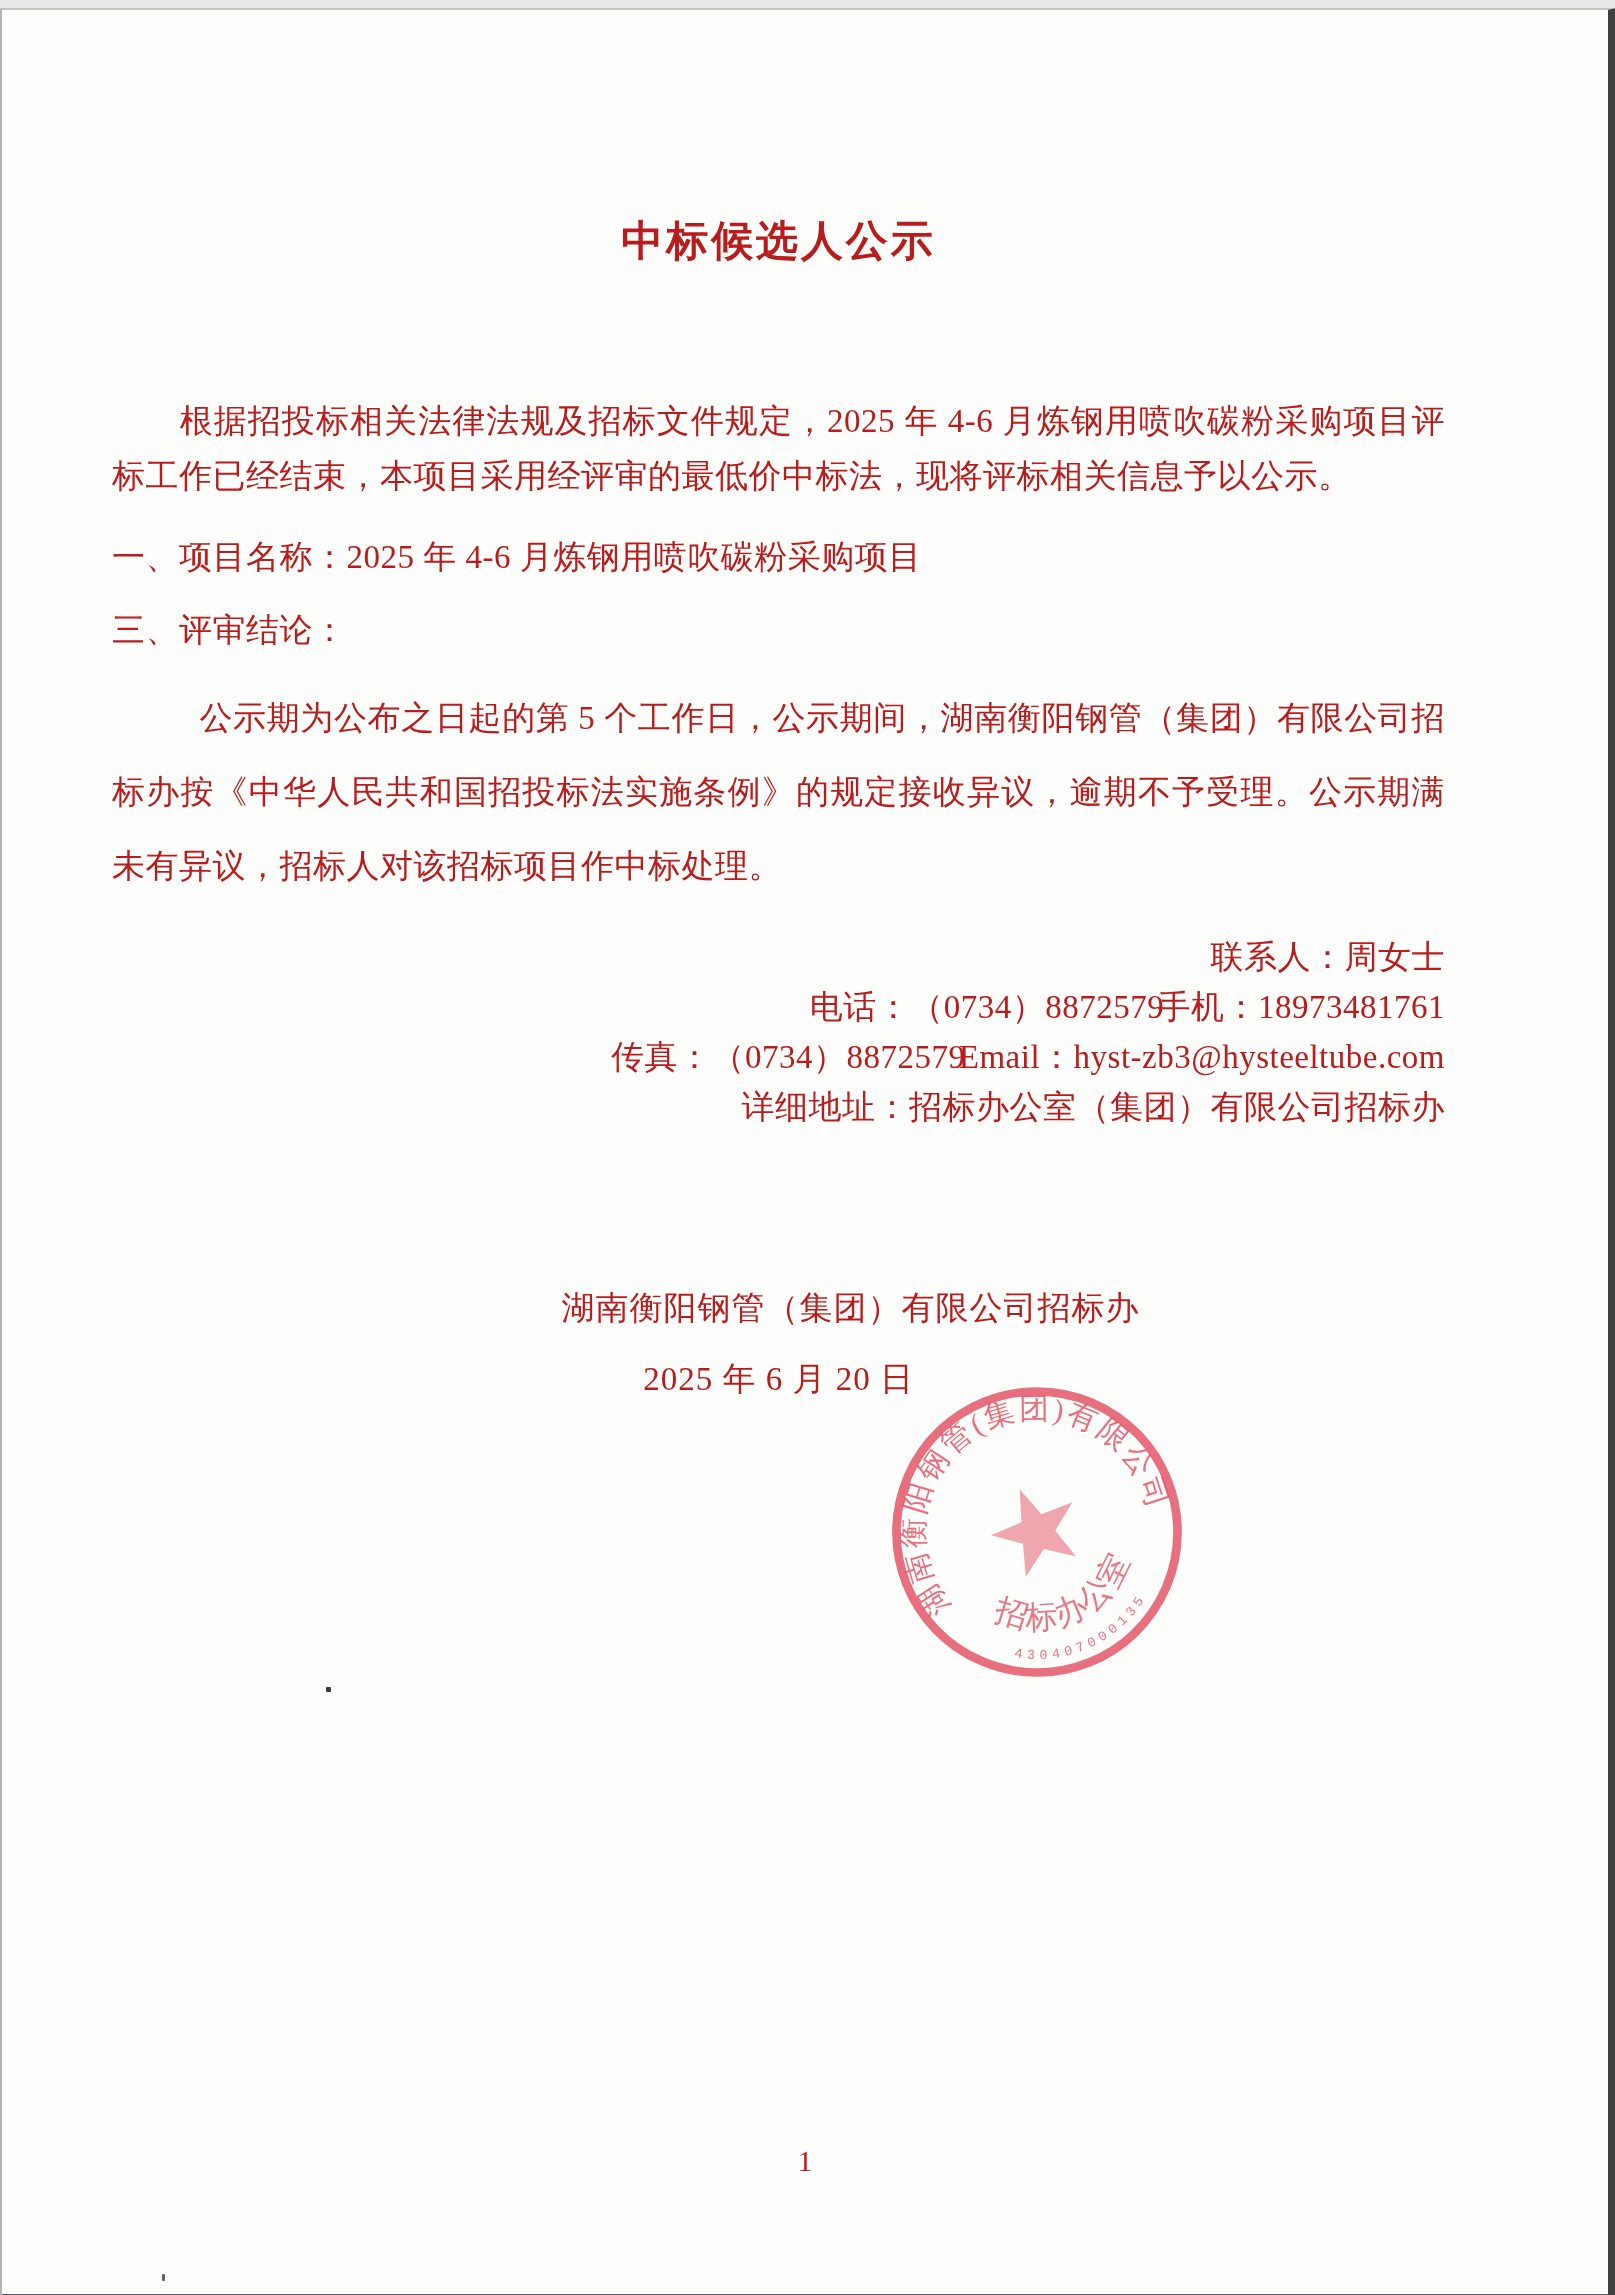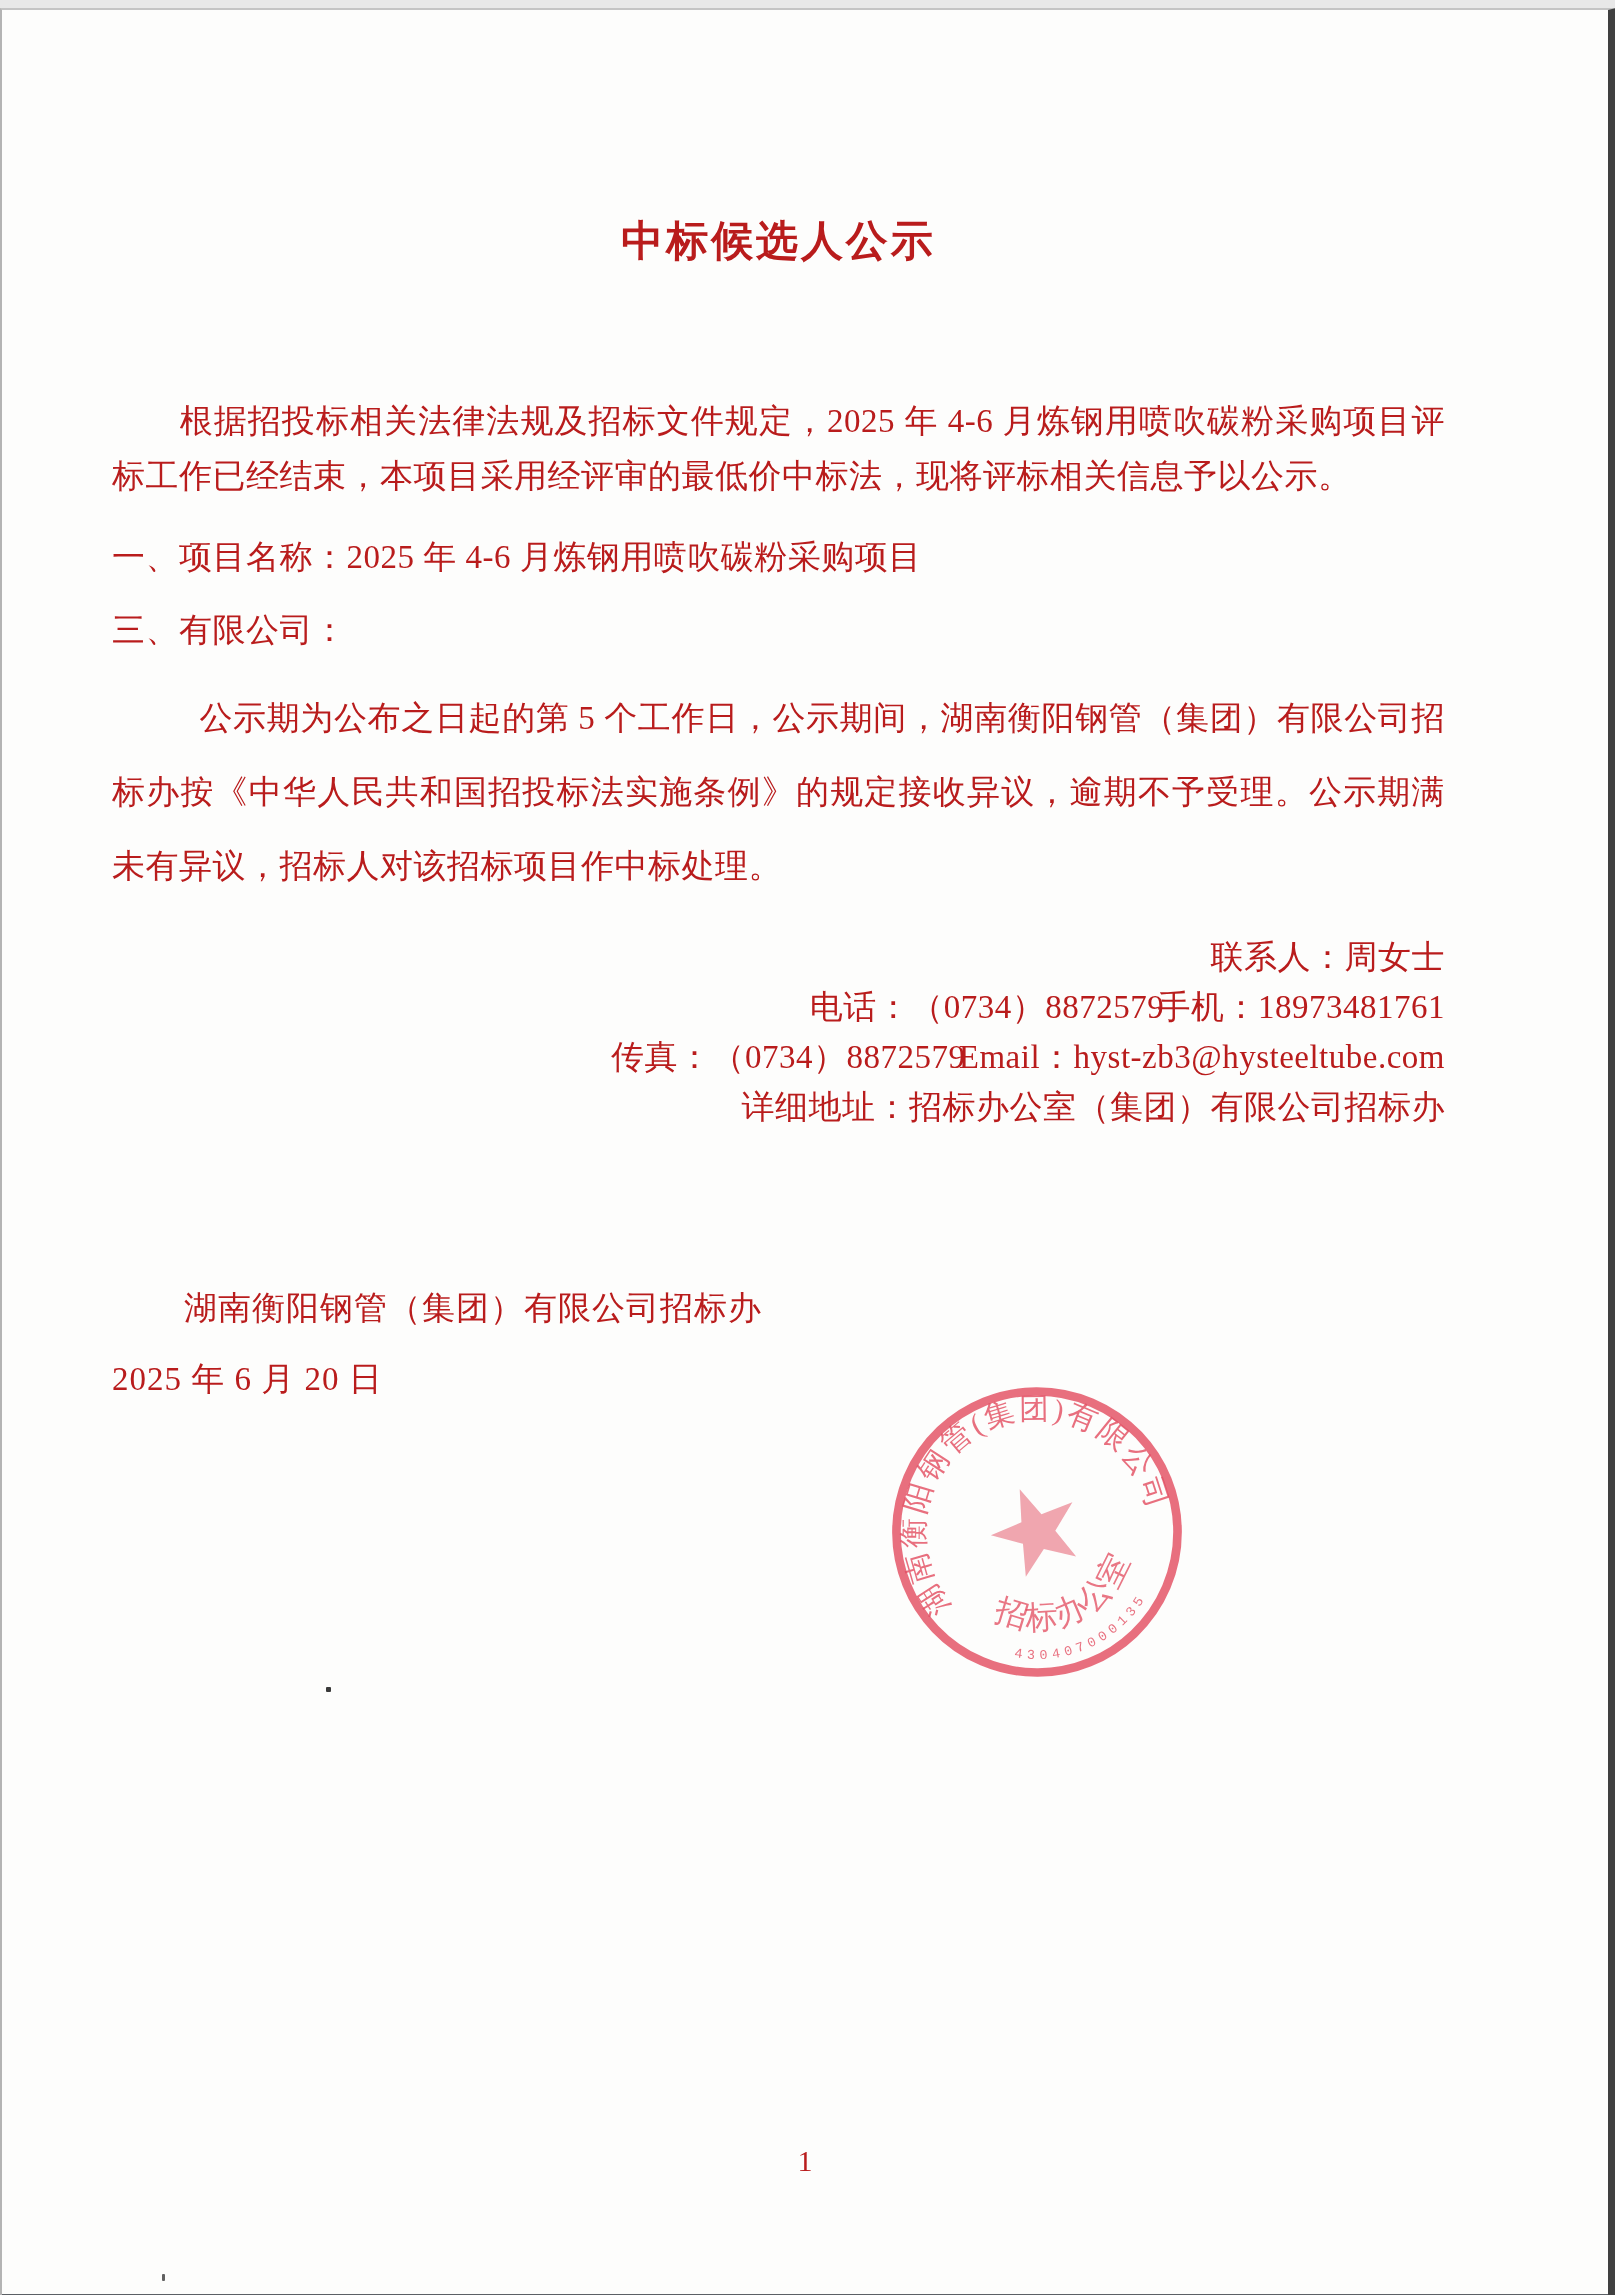--- a/index.html
+++ b/index.html
@@ -109,7 +109,7 @@
     <p class="intro">根据招投标相关法律法规及招标文件规定，2025 年 4-6 月炼钢用喷吹碳粉采购项目评标工作已经结束，本项目采用经评审的最低价中标法，现将评标相关信息予以公示。</p>
 
     <div class="section-line">一、项目名称：2025 年 4-6 月炼钢用喷吹碳粉采购项目</div>
-    <div class="section-line">三、有限公司：</div>
+    <div class="section-line">三、评审结论：</div>
 
     <p class="notice">公示期为公布之日起的第 5 个工作日，公示期间，湖南衡阳钢管（集团）有限公司招标办按《中华人民共和国招投标法实施条例》的规定接收异议，逾期不予受理。公示期满未有异议，招标人对该招标项目作中标处理。</p>
 

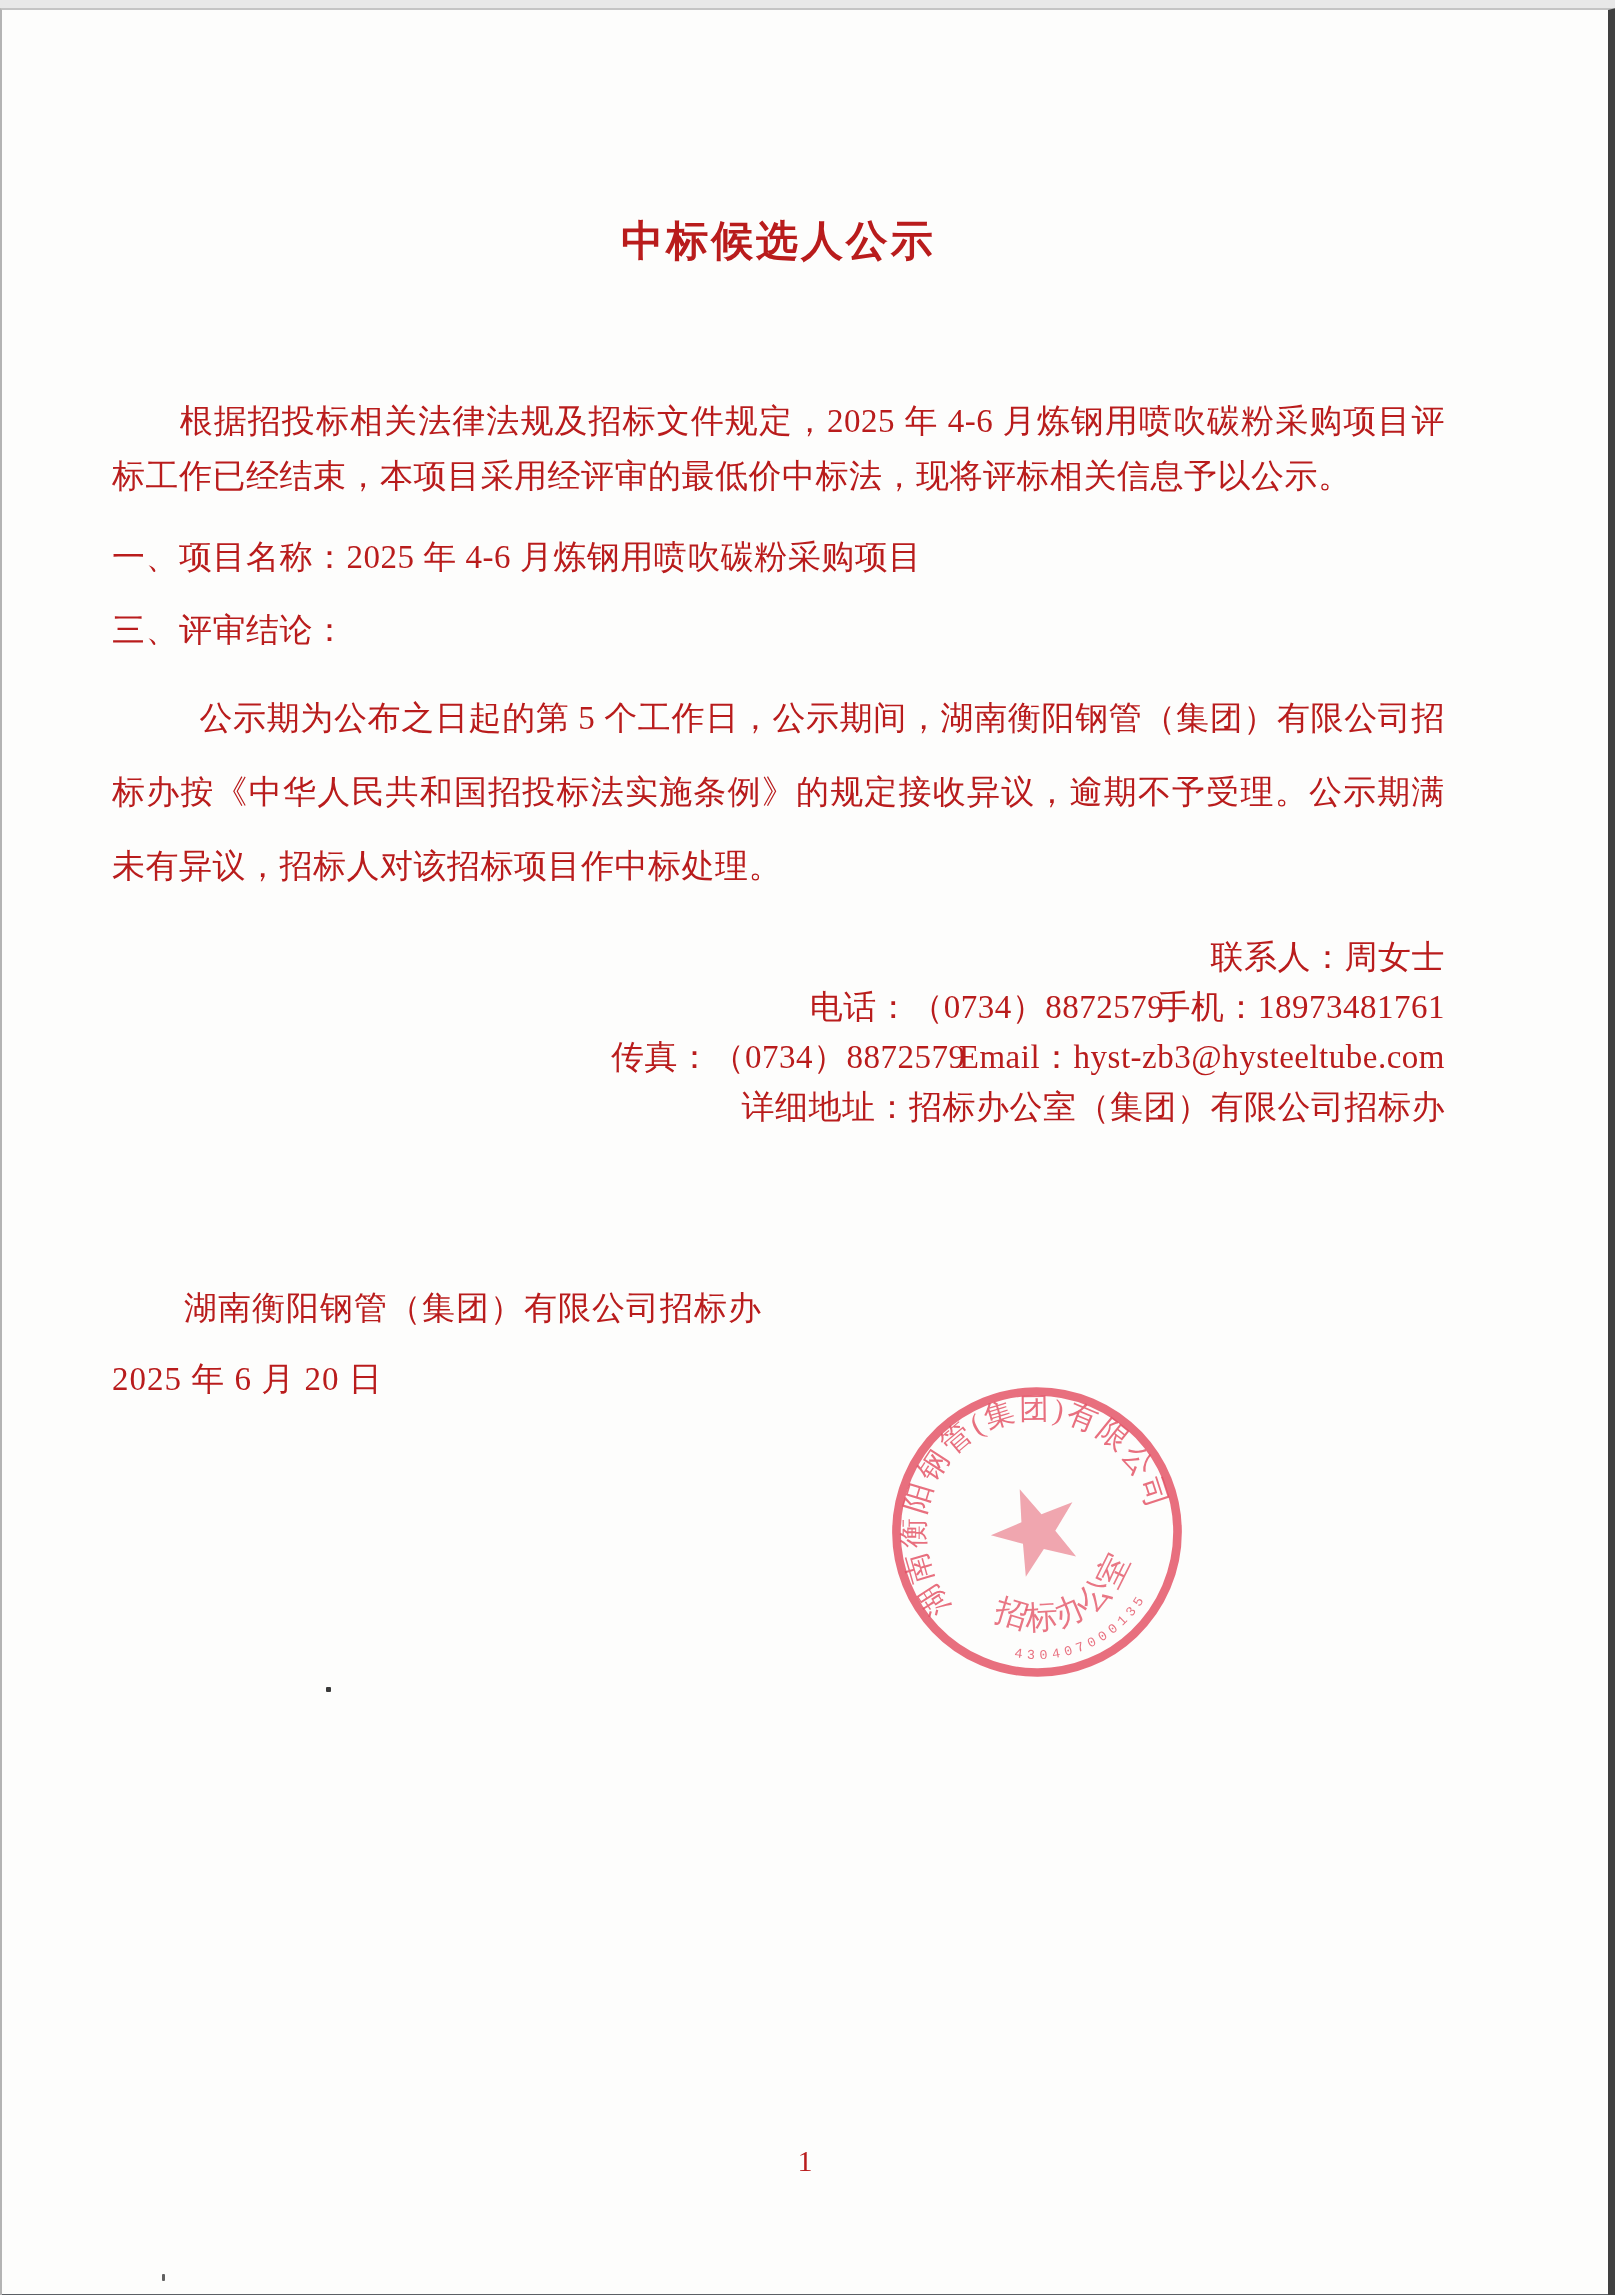--- a/index.html
+++ b/index.html
@@ -73,7 +73,7 @@
   .contact-col1{display:inline-block;width:339px;}
   .signature{
     margin-top:154px;
-    text-align:left;
+    text-align:center;
     font-size:33px;
     letter-spacing:1px;
   }

